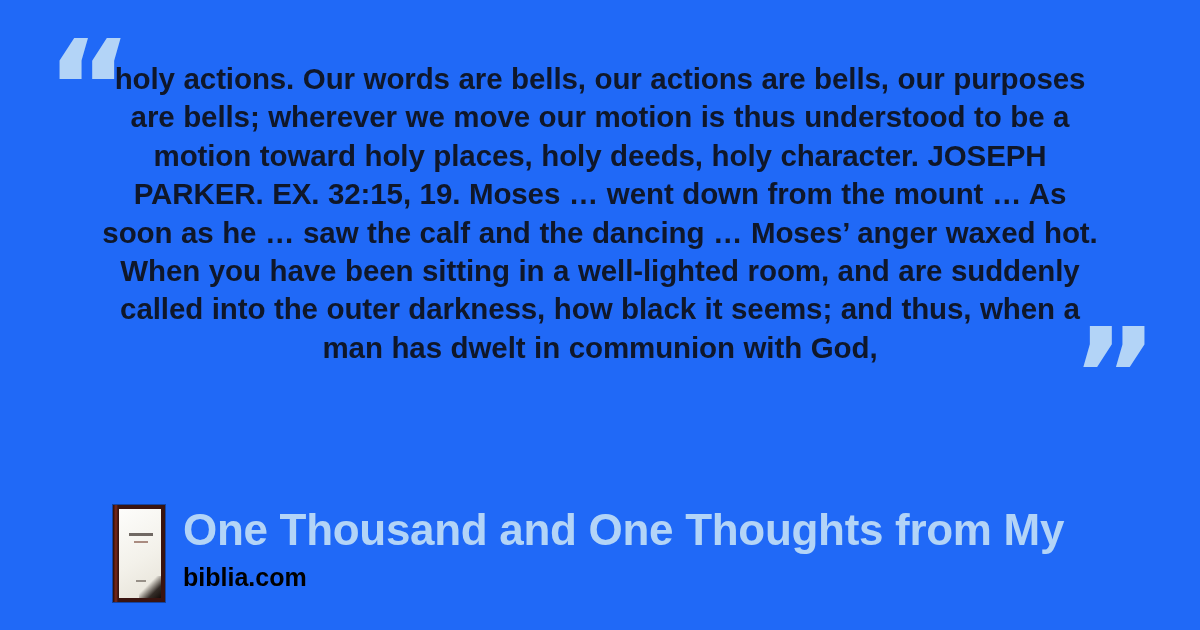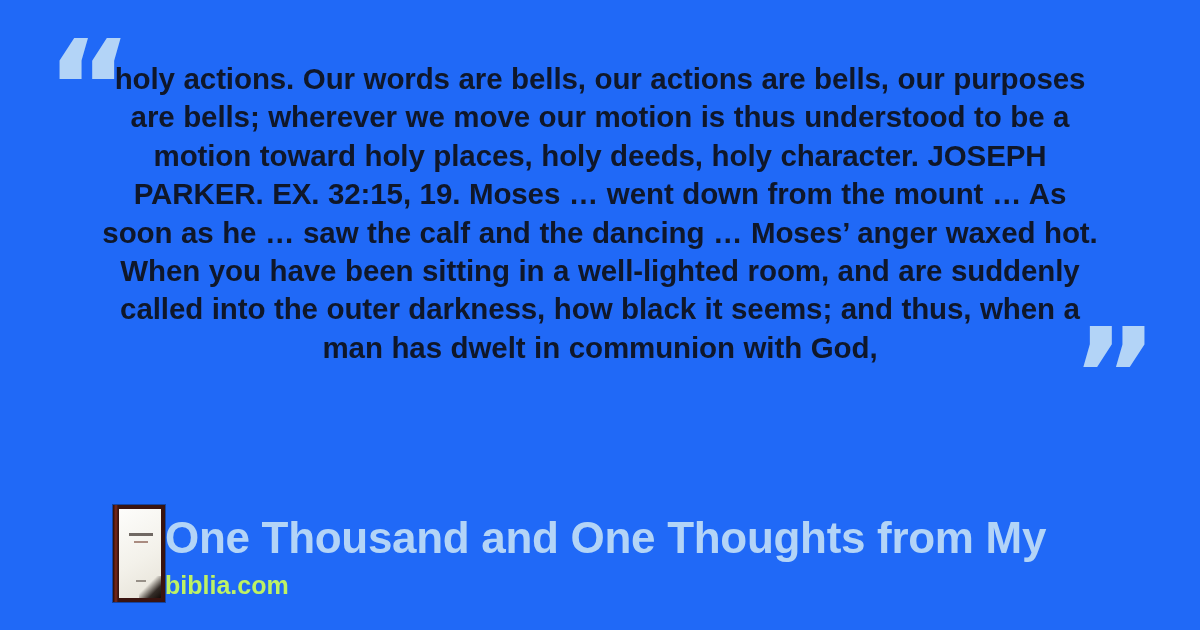--- a/index.html
+++ b/index.html
@@ -72,7 +72,8 @@
     left: 113px;
     bottom: 28px;
     display: flex;
-    align-items: flex-end;
+    align-items: flex-start;
+    gap: 18px;
   }
 
   

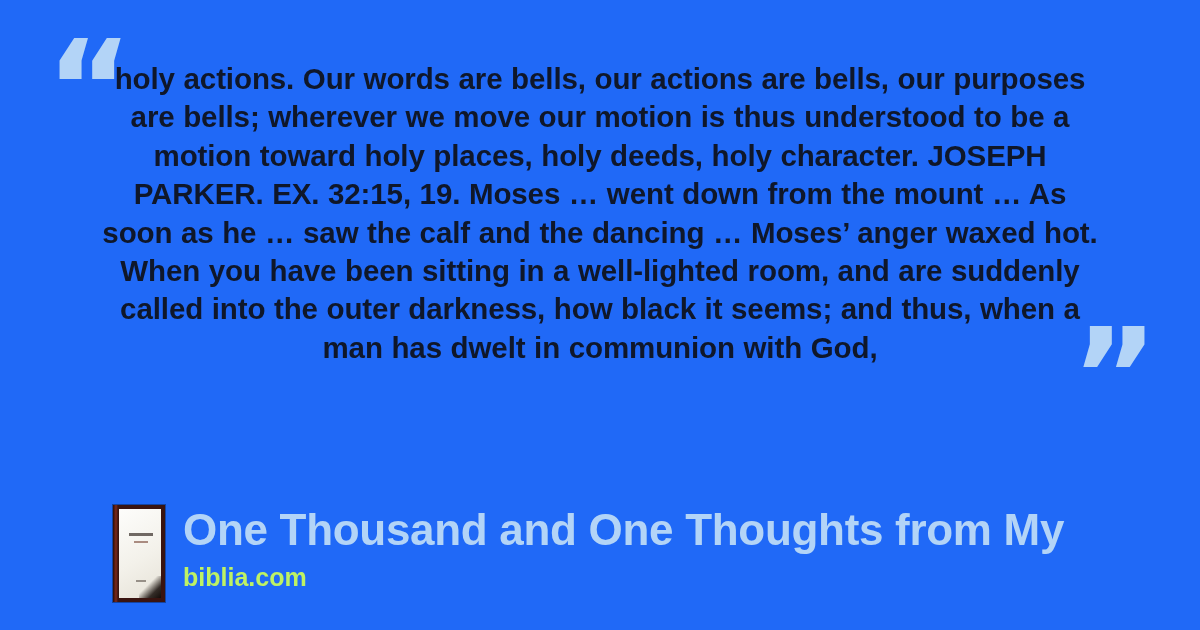--- a/index.html
+++ b/index.html
@@ -152,7 +152,7 @@
     white-space: nowrap;
   }
   .site-name {
-    color: #bef264;
+    color: #000000;
     font-family: "Liberation Sans", sans-serif;
     font-weight: 700;
     font-size: 25px;

